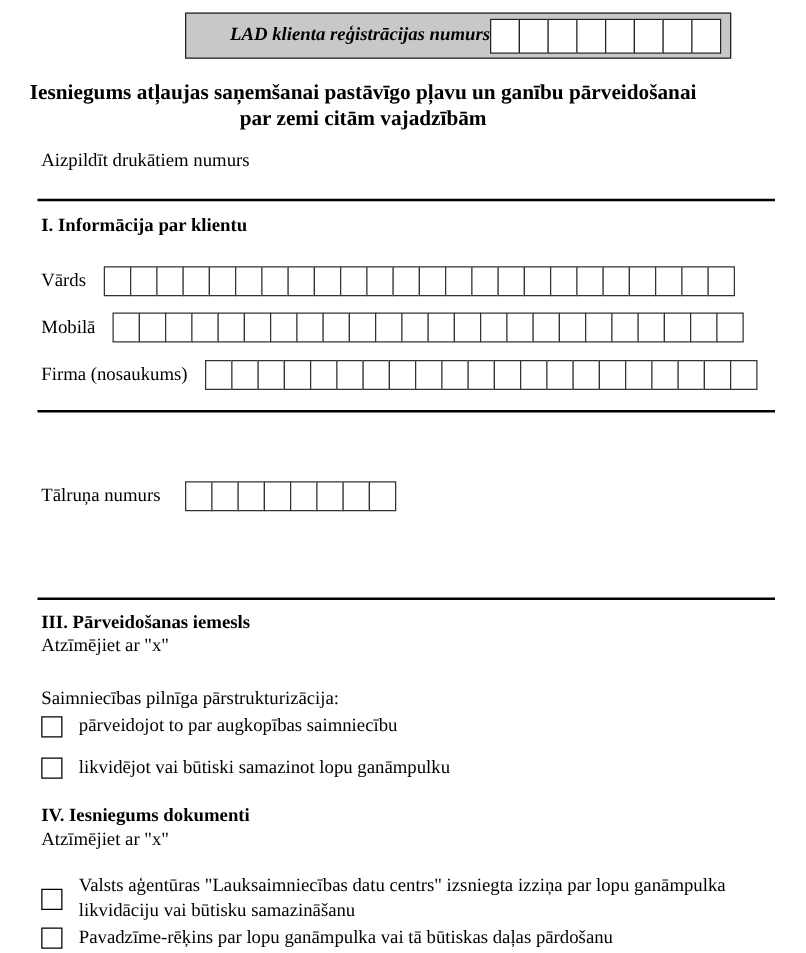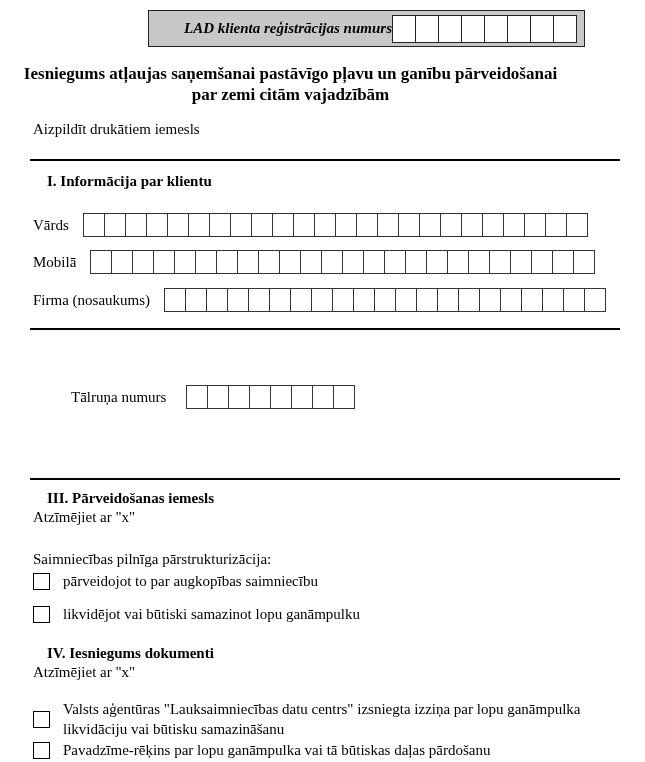--- a/index.html
+++ b/index.html
@@ -136,7 +136,7 @@
     <div>par zemi citām vajadzībām</div>
   </div>
 
-  <div class="fill-instruction">Aizpildīt drukātiem iemesls</div>
+  <div class="fill-instruction">Aizpildīt drukātiem numurs</div>
 
   <div class="divider d1"></div>
 

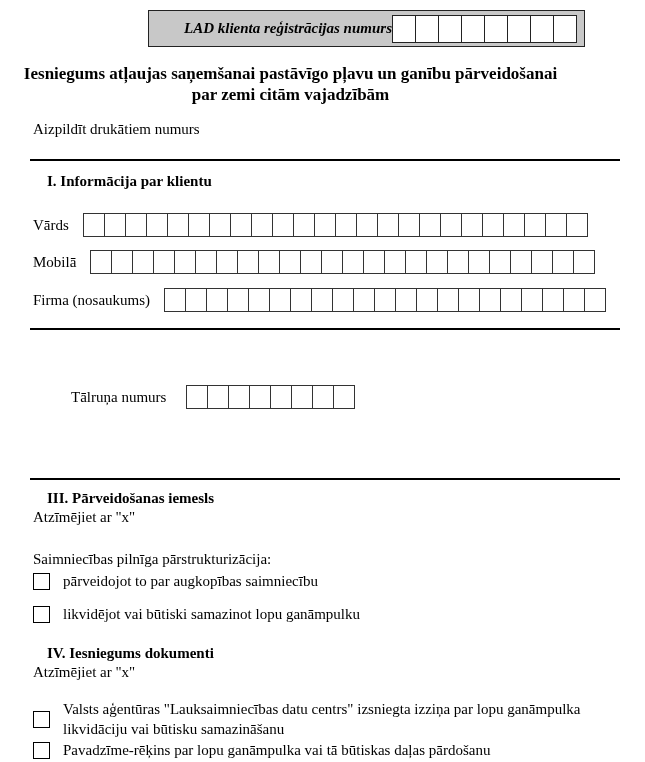--- a/index.html
+++ b/index.html
@@ -75,7 +75,7 @@
   
   .sect-heading {
     position: absolute;
-    left: 47px;
+    left: 33px;
     font-weight: bold;
     font-size: 15px;
   }

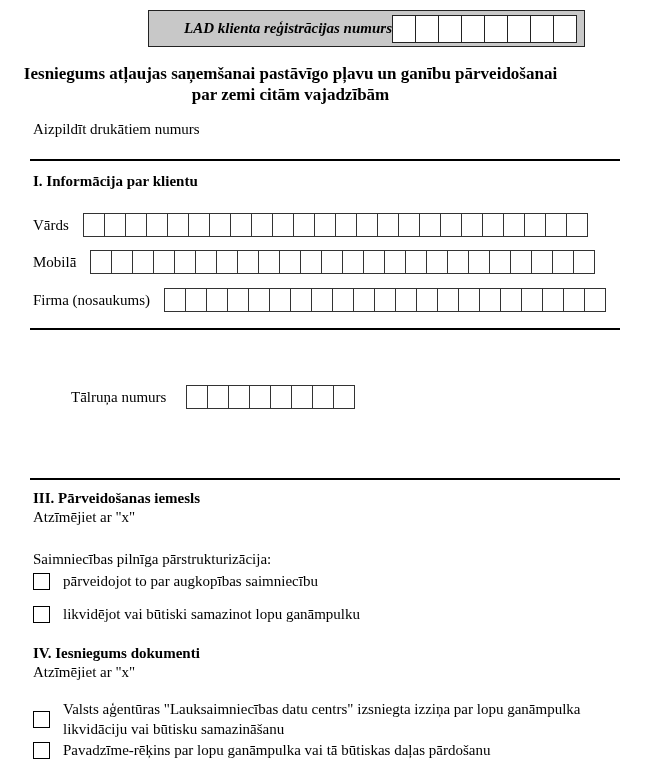--- a/index.html
+++ b/index.html
@@ -90,7 +90,7 @@
   }
   .field-row .f-label { margin-right: 14px; white-space: nowrap; }
   .field-cells .cell { width: 22px; height: 24px; }
-  .phone-row .f-label { margin-right: 20px; margin-left: 38px; }
+  .phone-row .f-label { margin-right: 20px; }
 
   
   .option-row {

